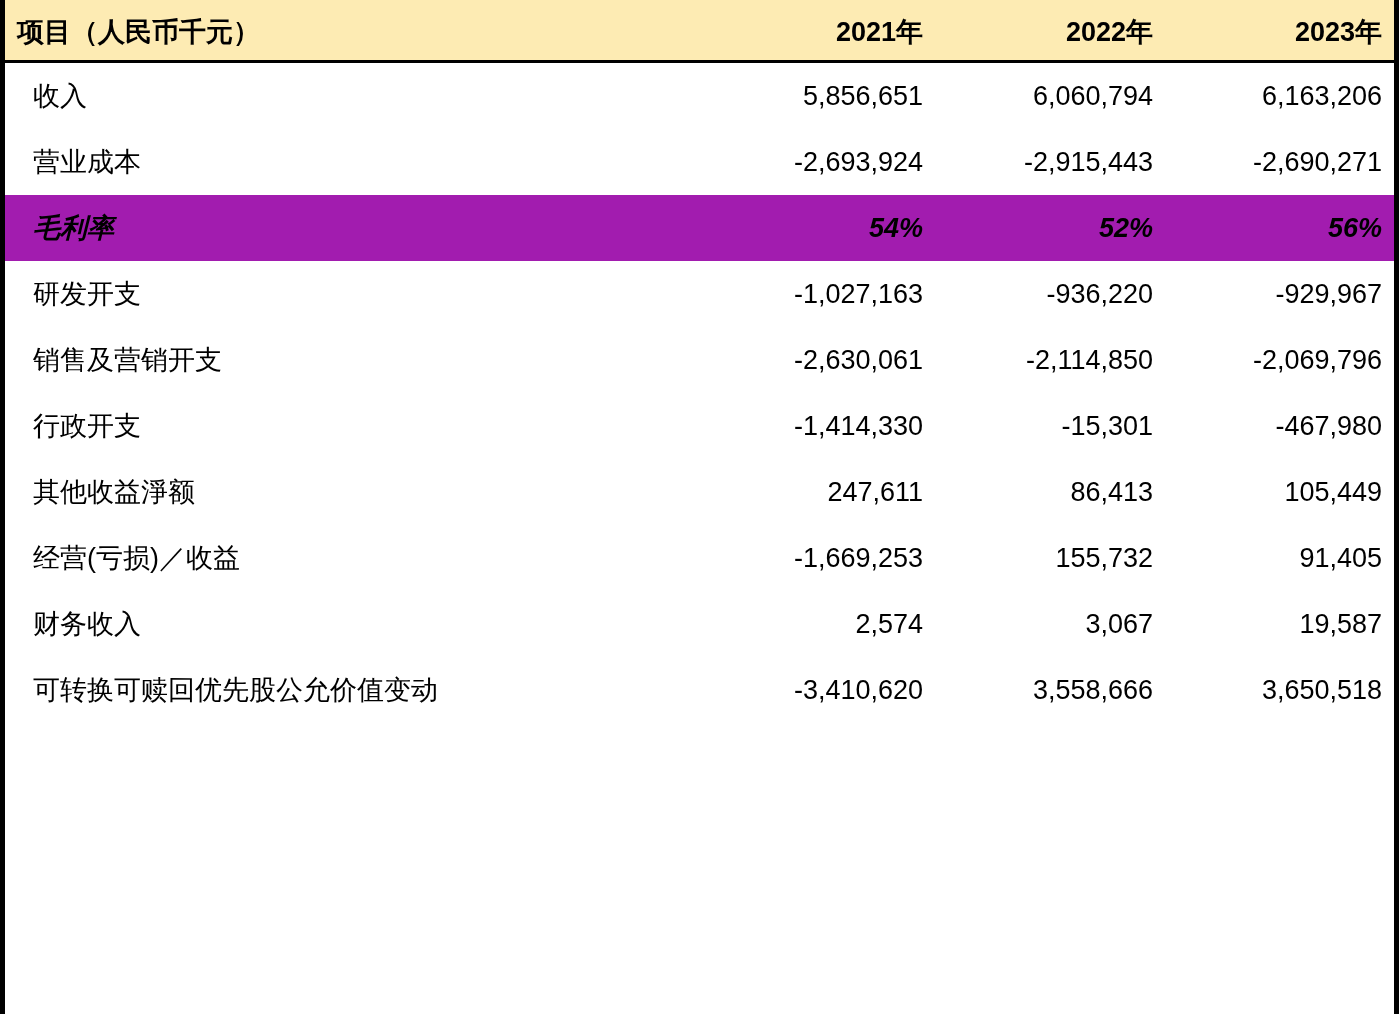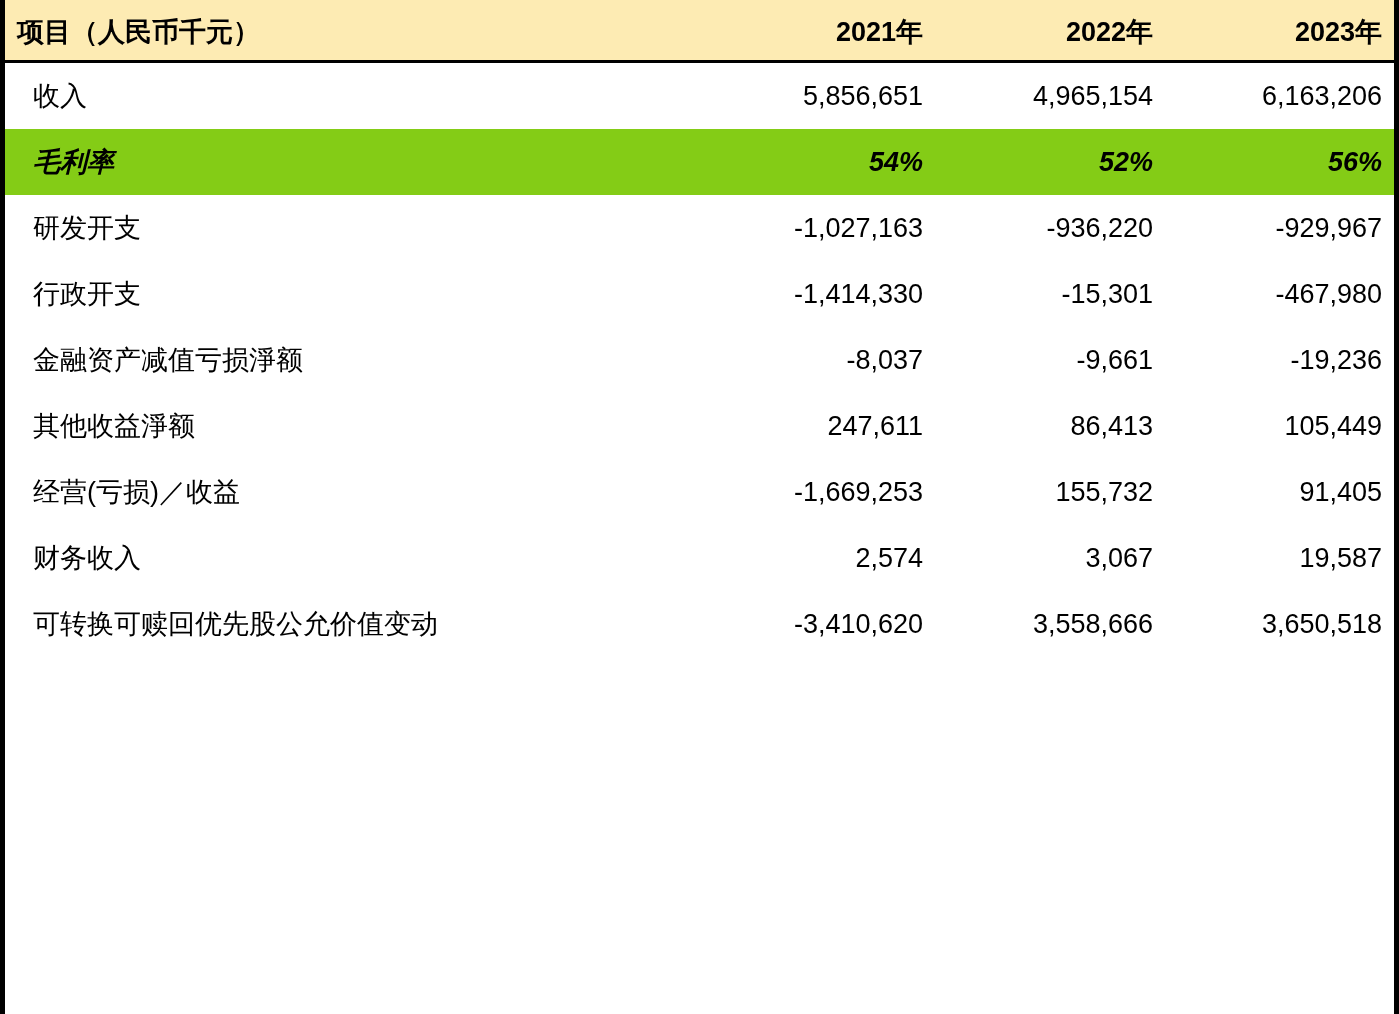--- a/index.html
+++ b/index.html
@@ -103,7 +103,7 @@
         <tr>
           <td class="label-col">收入</td>
           <td class="num-col">5,856,651</td>
-          <td class="num-col">4,965,154</td>
+          <td class="num-col">6,060,794</td>
           <td class="num-col">6,163,206</td>
         </tr>
         <tr class="highlight">

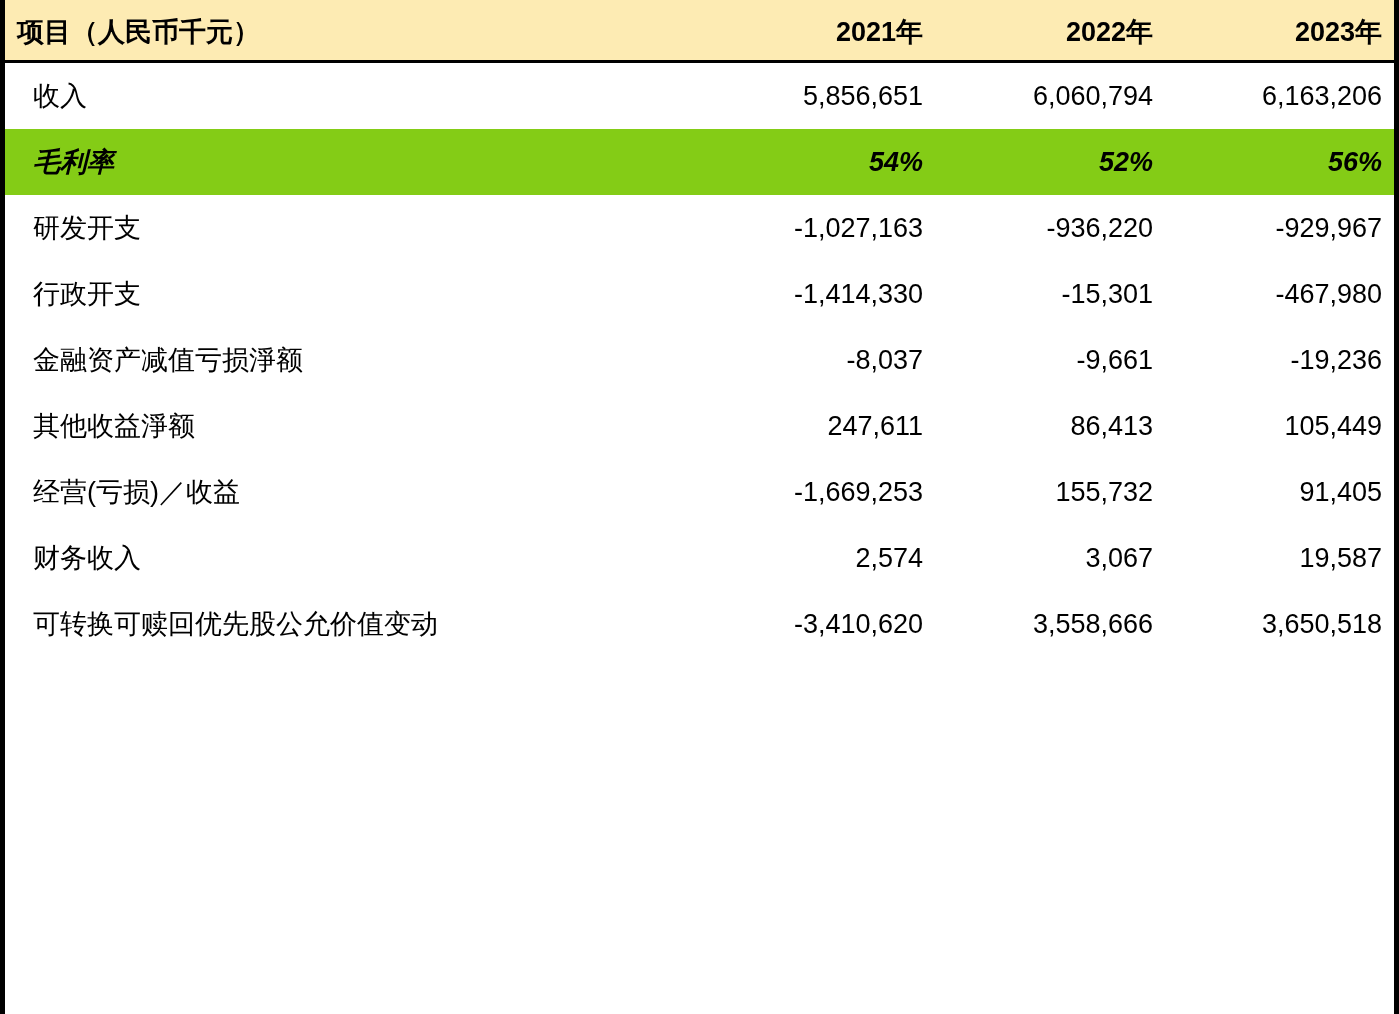--- a/index.html
+++ b/index.html
@@ -106,6 +106,12 @@
           <td class="num-col">6,060,794</td>
           <td class="num-col">6,163,206</td>
         </tr>
+        <tr>
+          <td class="label-col">营业成本</td>
+          <td class="num-col">-2,693,924</td>
+          <td class="num-col">-2,915,443</td>
+          <td class="num-col">-2,690,271</td>
+        </tr>
         <tr class="highlight">
           <td class="label-col">毛利率</td>
           <td class="num-col">54%</td>

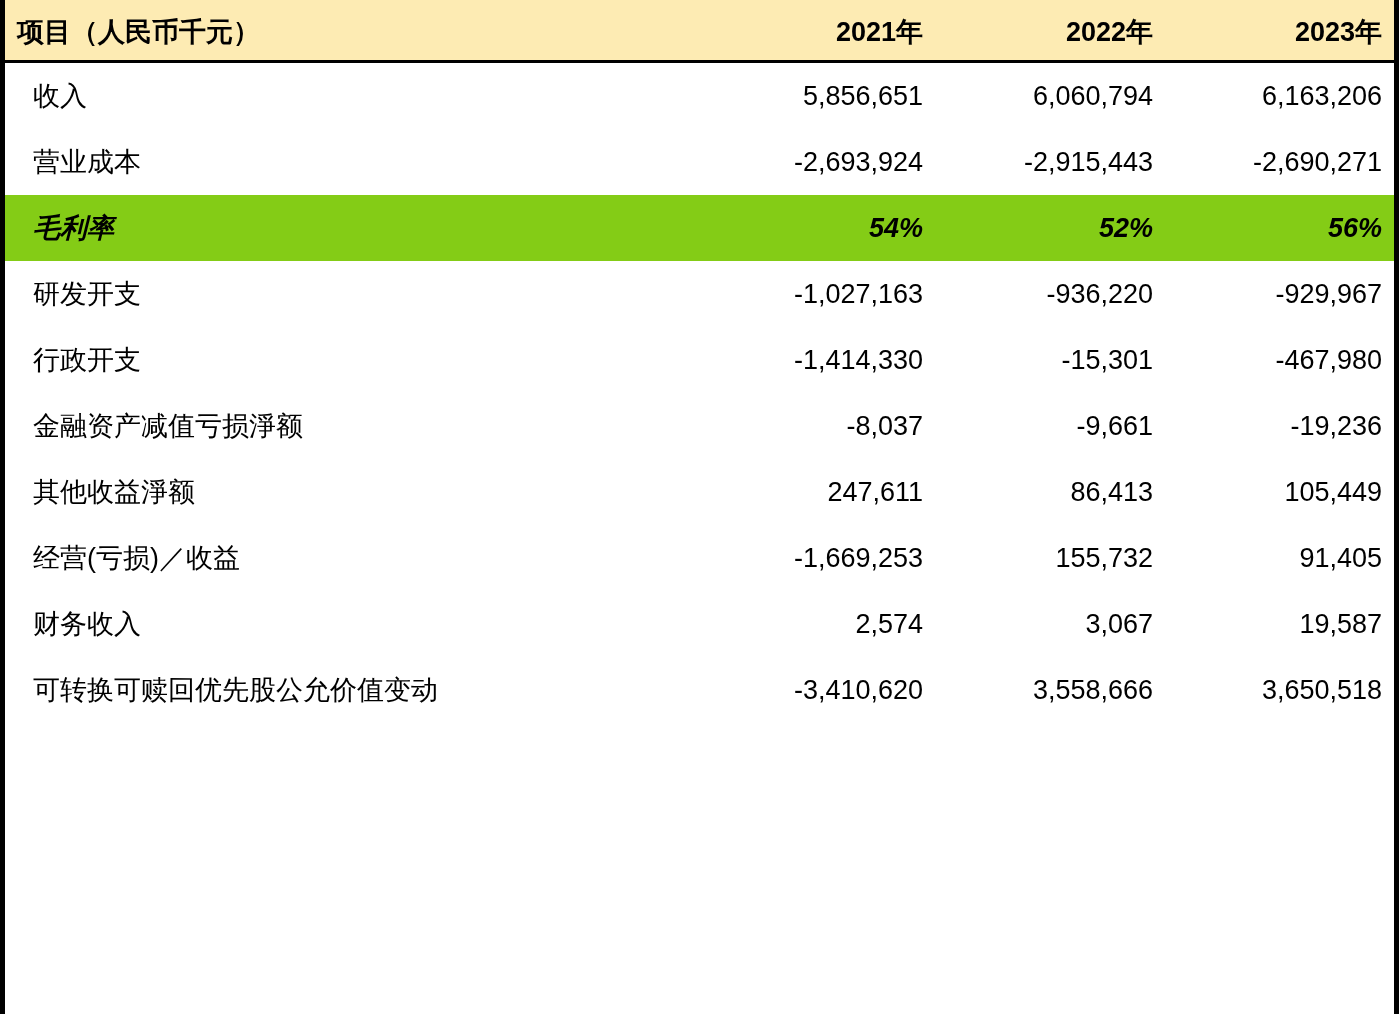--- a/index.html
+++ b/index.html
@@ -70,7 +70,7 @@
     padding-right: 12px;
   }
   tbody tr.highlight {
-    background: #84cc16;
+    background: #a21caf;
   }
   tbody tr.highlight td {
     font-weight: bold;

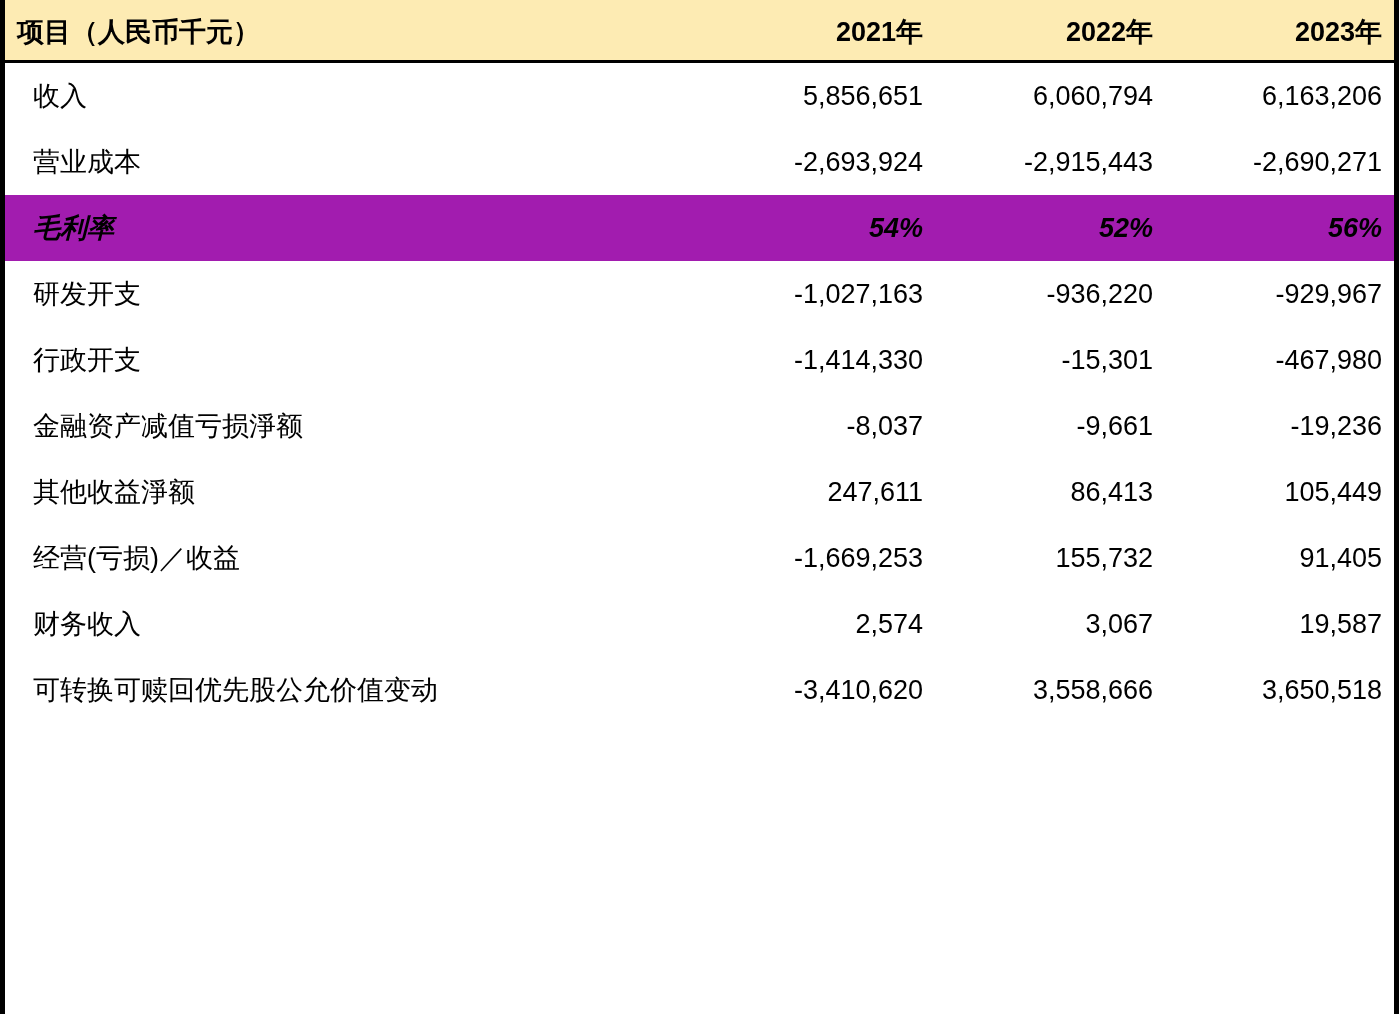--- a/index.html
+++ b/index.html
@@ -125,6 +125,12 @@
           <td class="num-col">-929,967</td>
         </tr>
         <tr>
+          <td class="label-col">销售及营销开支</td>
+          <td class="num-col">-2,630,061</td>
+          <td class="num-col">-2,114,850</td>
+          <td class="num-col">-2,069,796</td>
+        </tr>
+        <tr>
           <td class="label-col">行政开支</td>
           <td class="num-col">-1,414,330</td>
           <td class="num-col">-15,301</td>

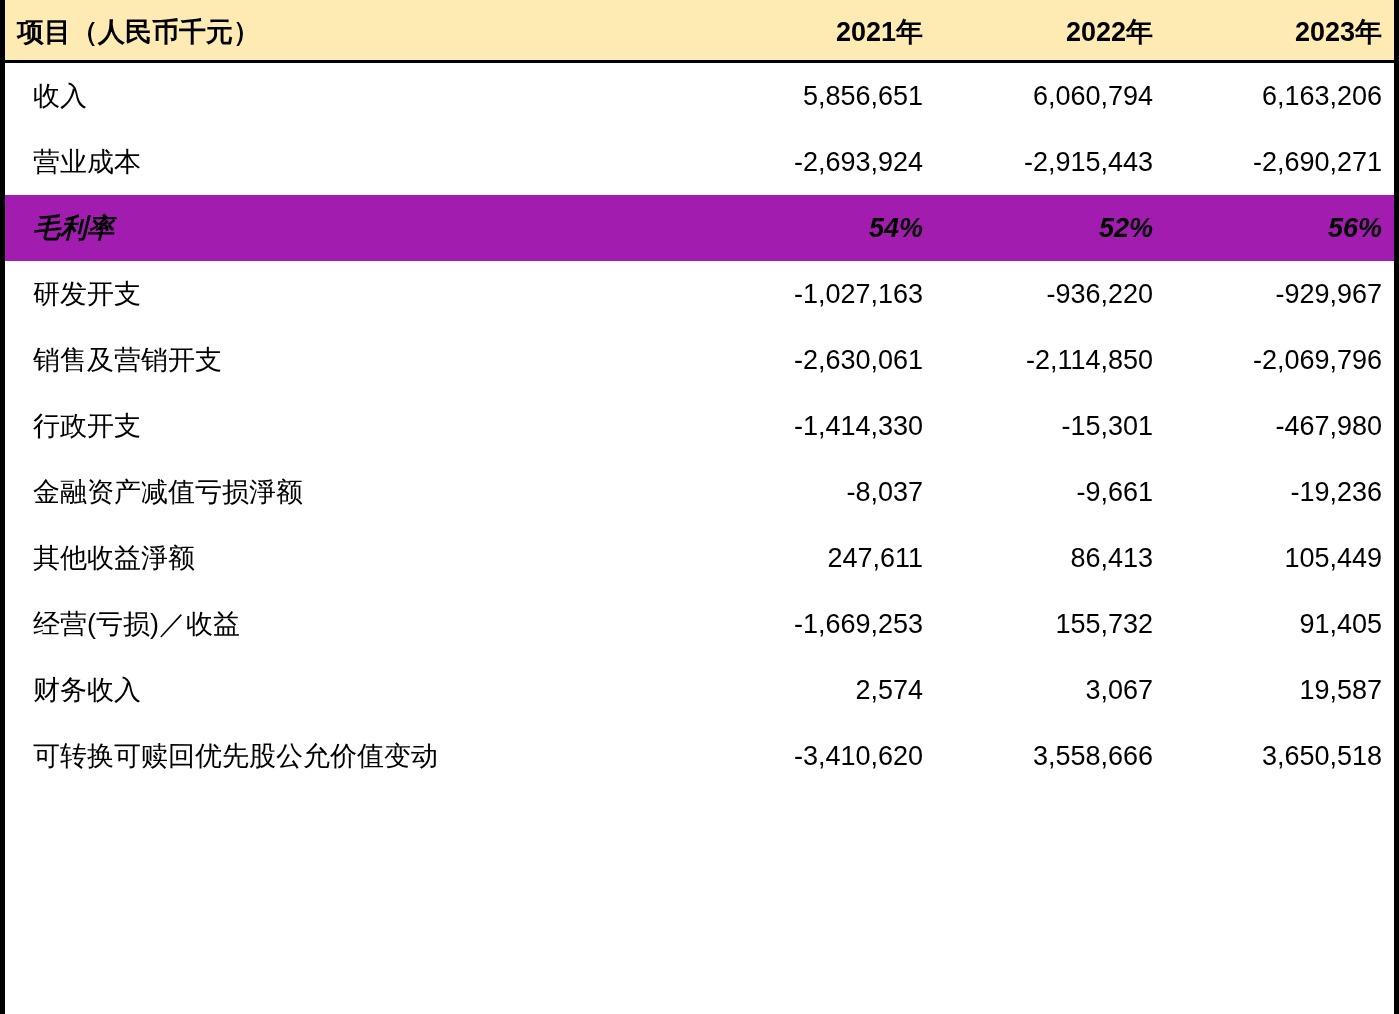--- a/index.html
+++ b/index.html
@@ -137,12 +137,6 @@
           <td class="num-col">-467,980</td>
         </tr>
         <tr>
-          <td class="label-col">金融资产减值亏损淨额</td>
-          <td class="num-col">-8,037</td>
-          <td class="num-col">-9,661</td>
-          <td class="num-col">-19,236</td>
-        </tr>
-        <tr>
           <td class="label-col">其他收益淨额</td>
           <td class="num-col">247,611</td>
           <td class="num-col">86,413</td>

